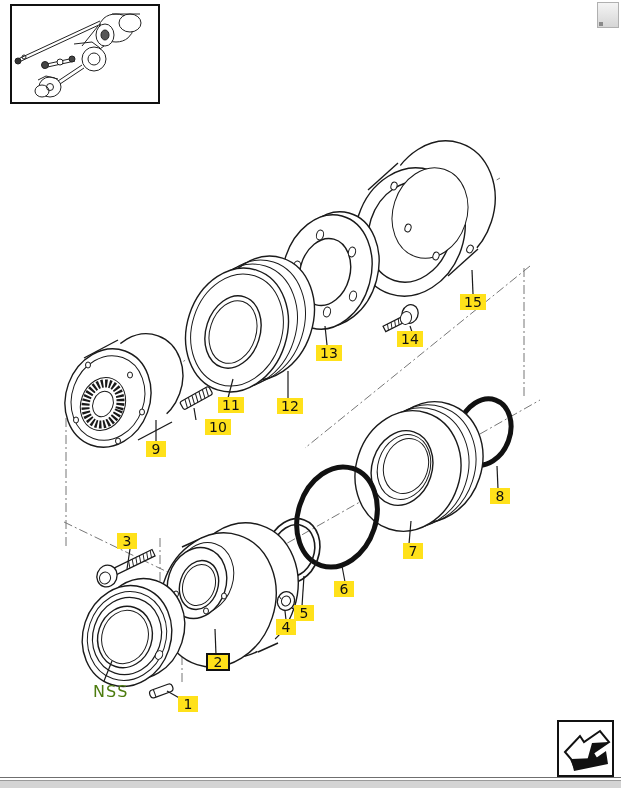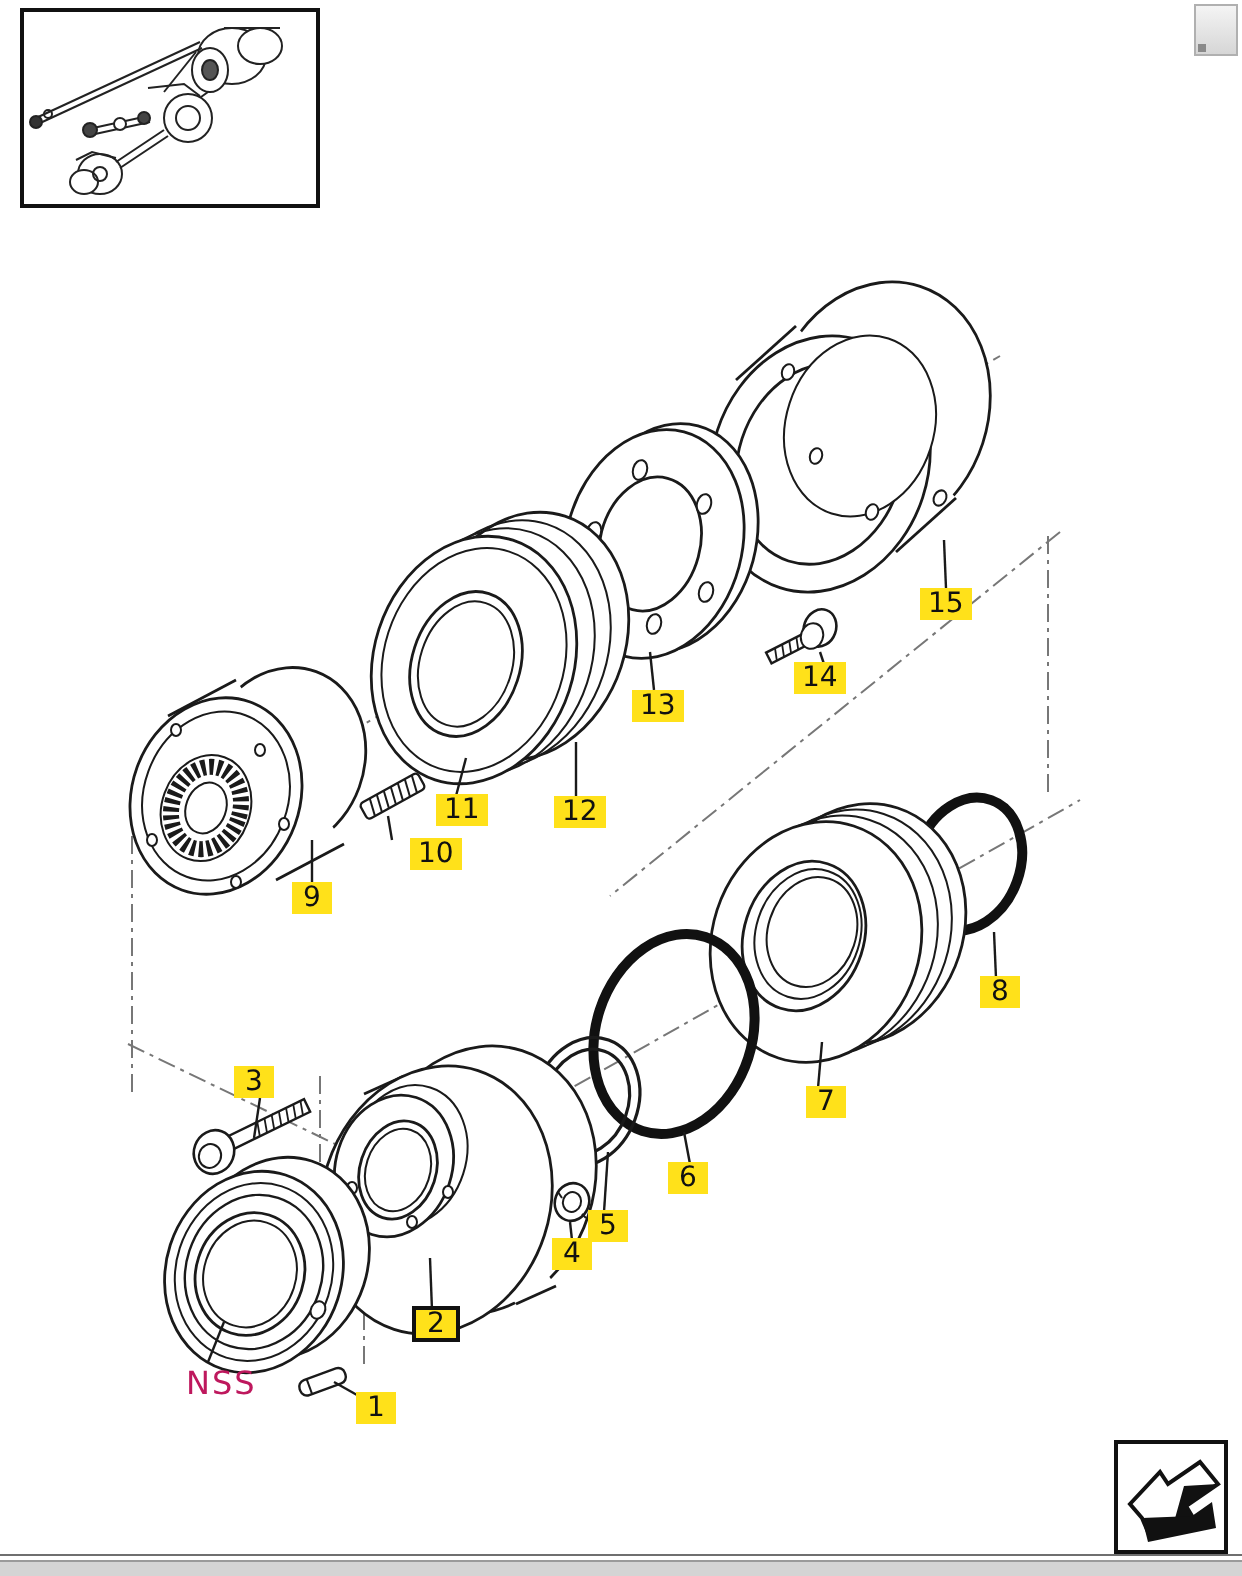--- a/index.html
+++ b/index.html
@@ -21,7 +21,7 @@
            font-size:14px;line-height:16px;text-align:center;
            padding:0 4px;min-width:12px;height:16px;cursor:pointer;}
   .callout.boxed{border:2px solid #111;height:14px;line-height:14px;}
-  .nss{position:absolute;background:transparent;color:#be185d;
+  .nss{position:absolute;background:transparent;color:#4d7c0f;
        font-family:"DejaVu Sans","Liberation Sans",sans-serif;
        font-size:16px;letter-spacing:1px;}
   

